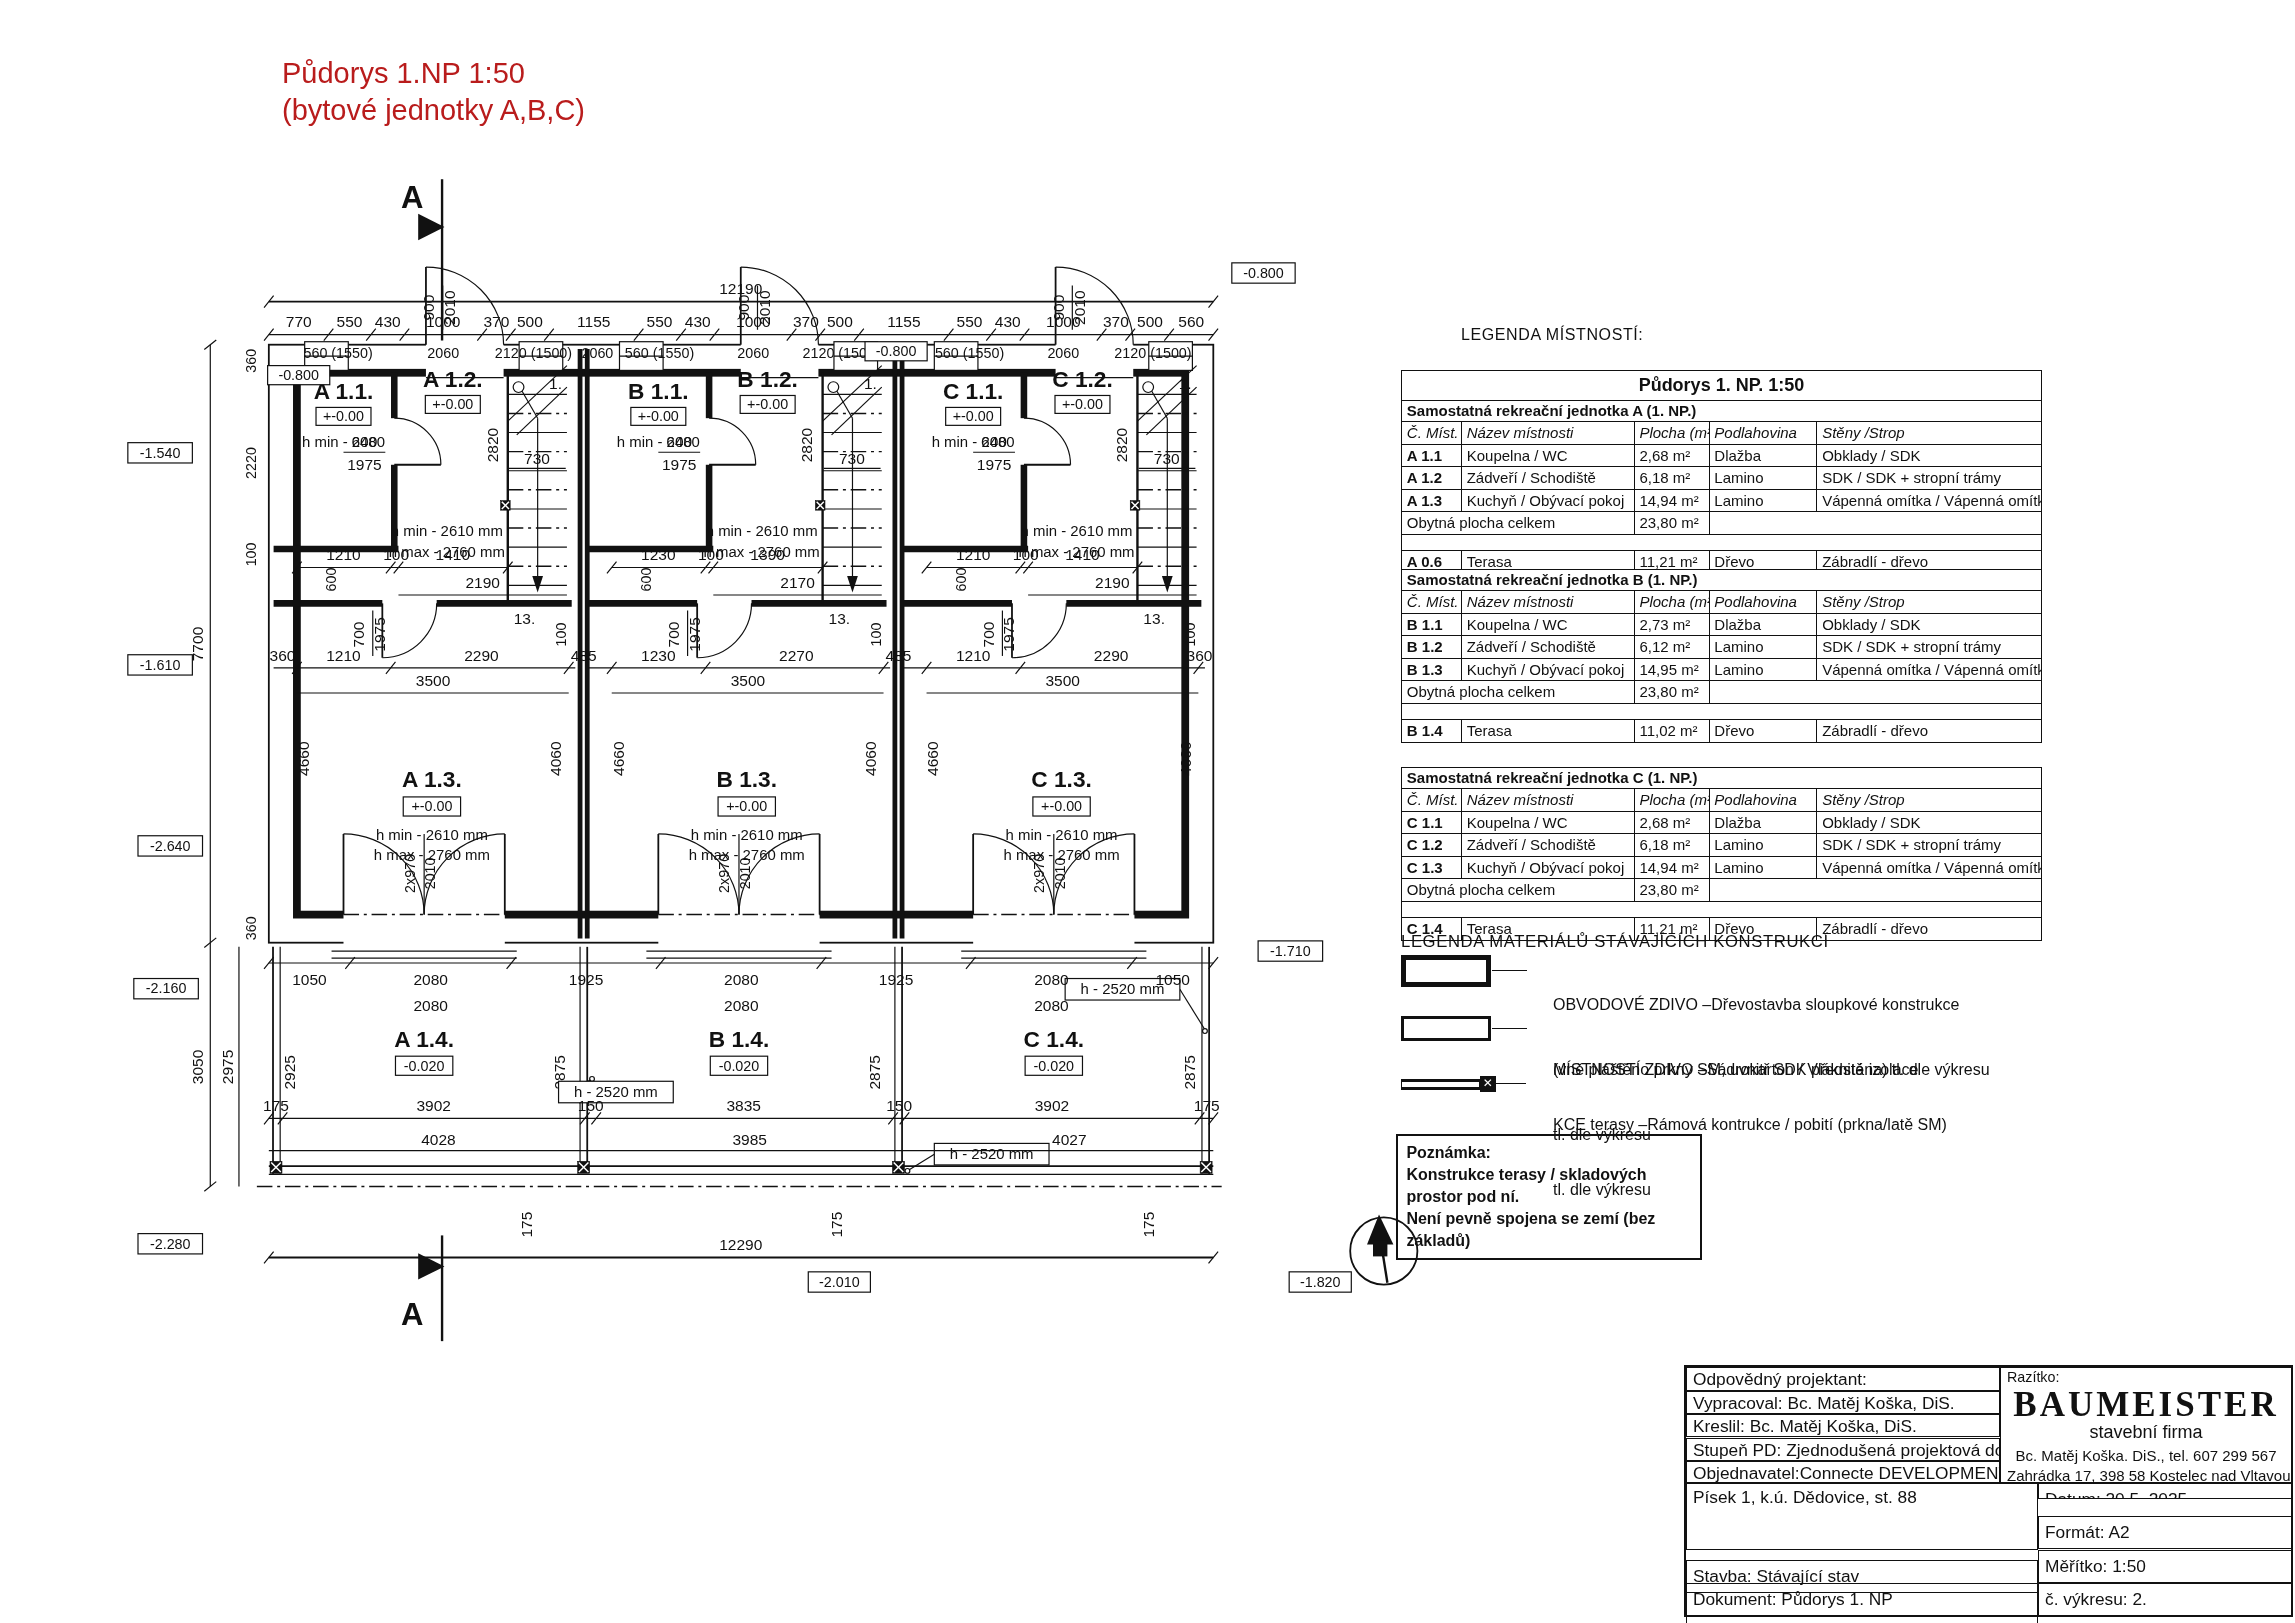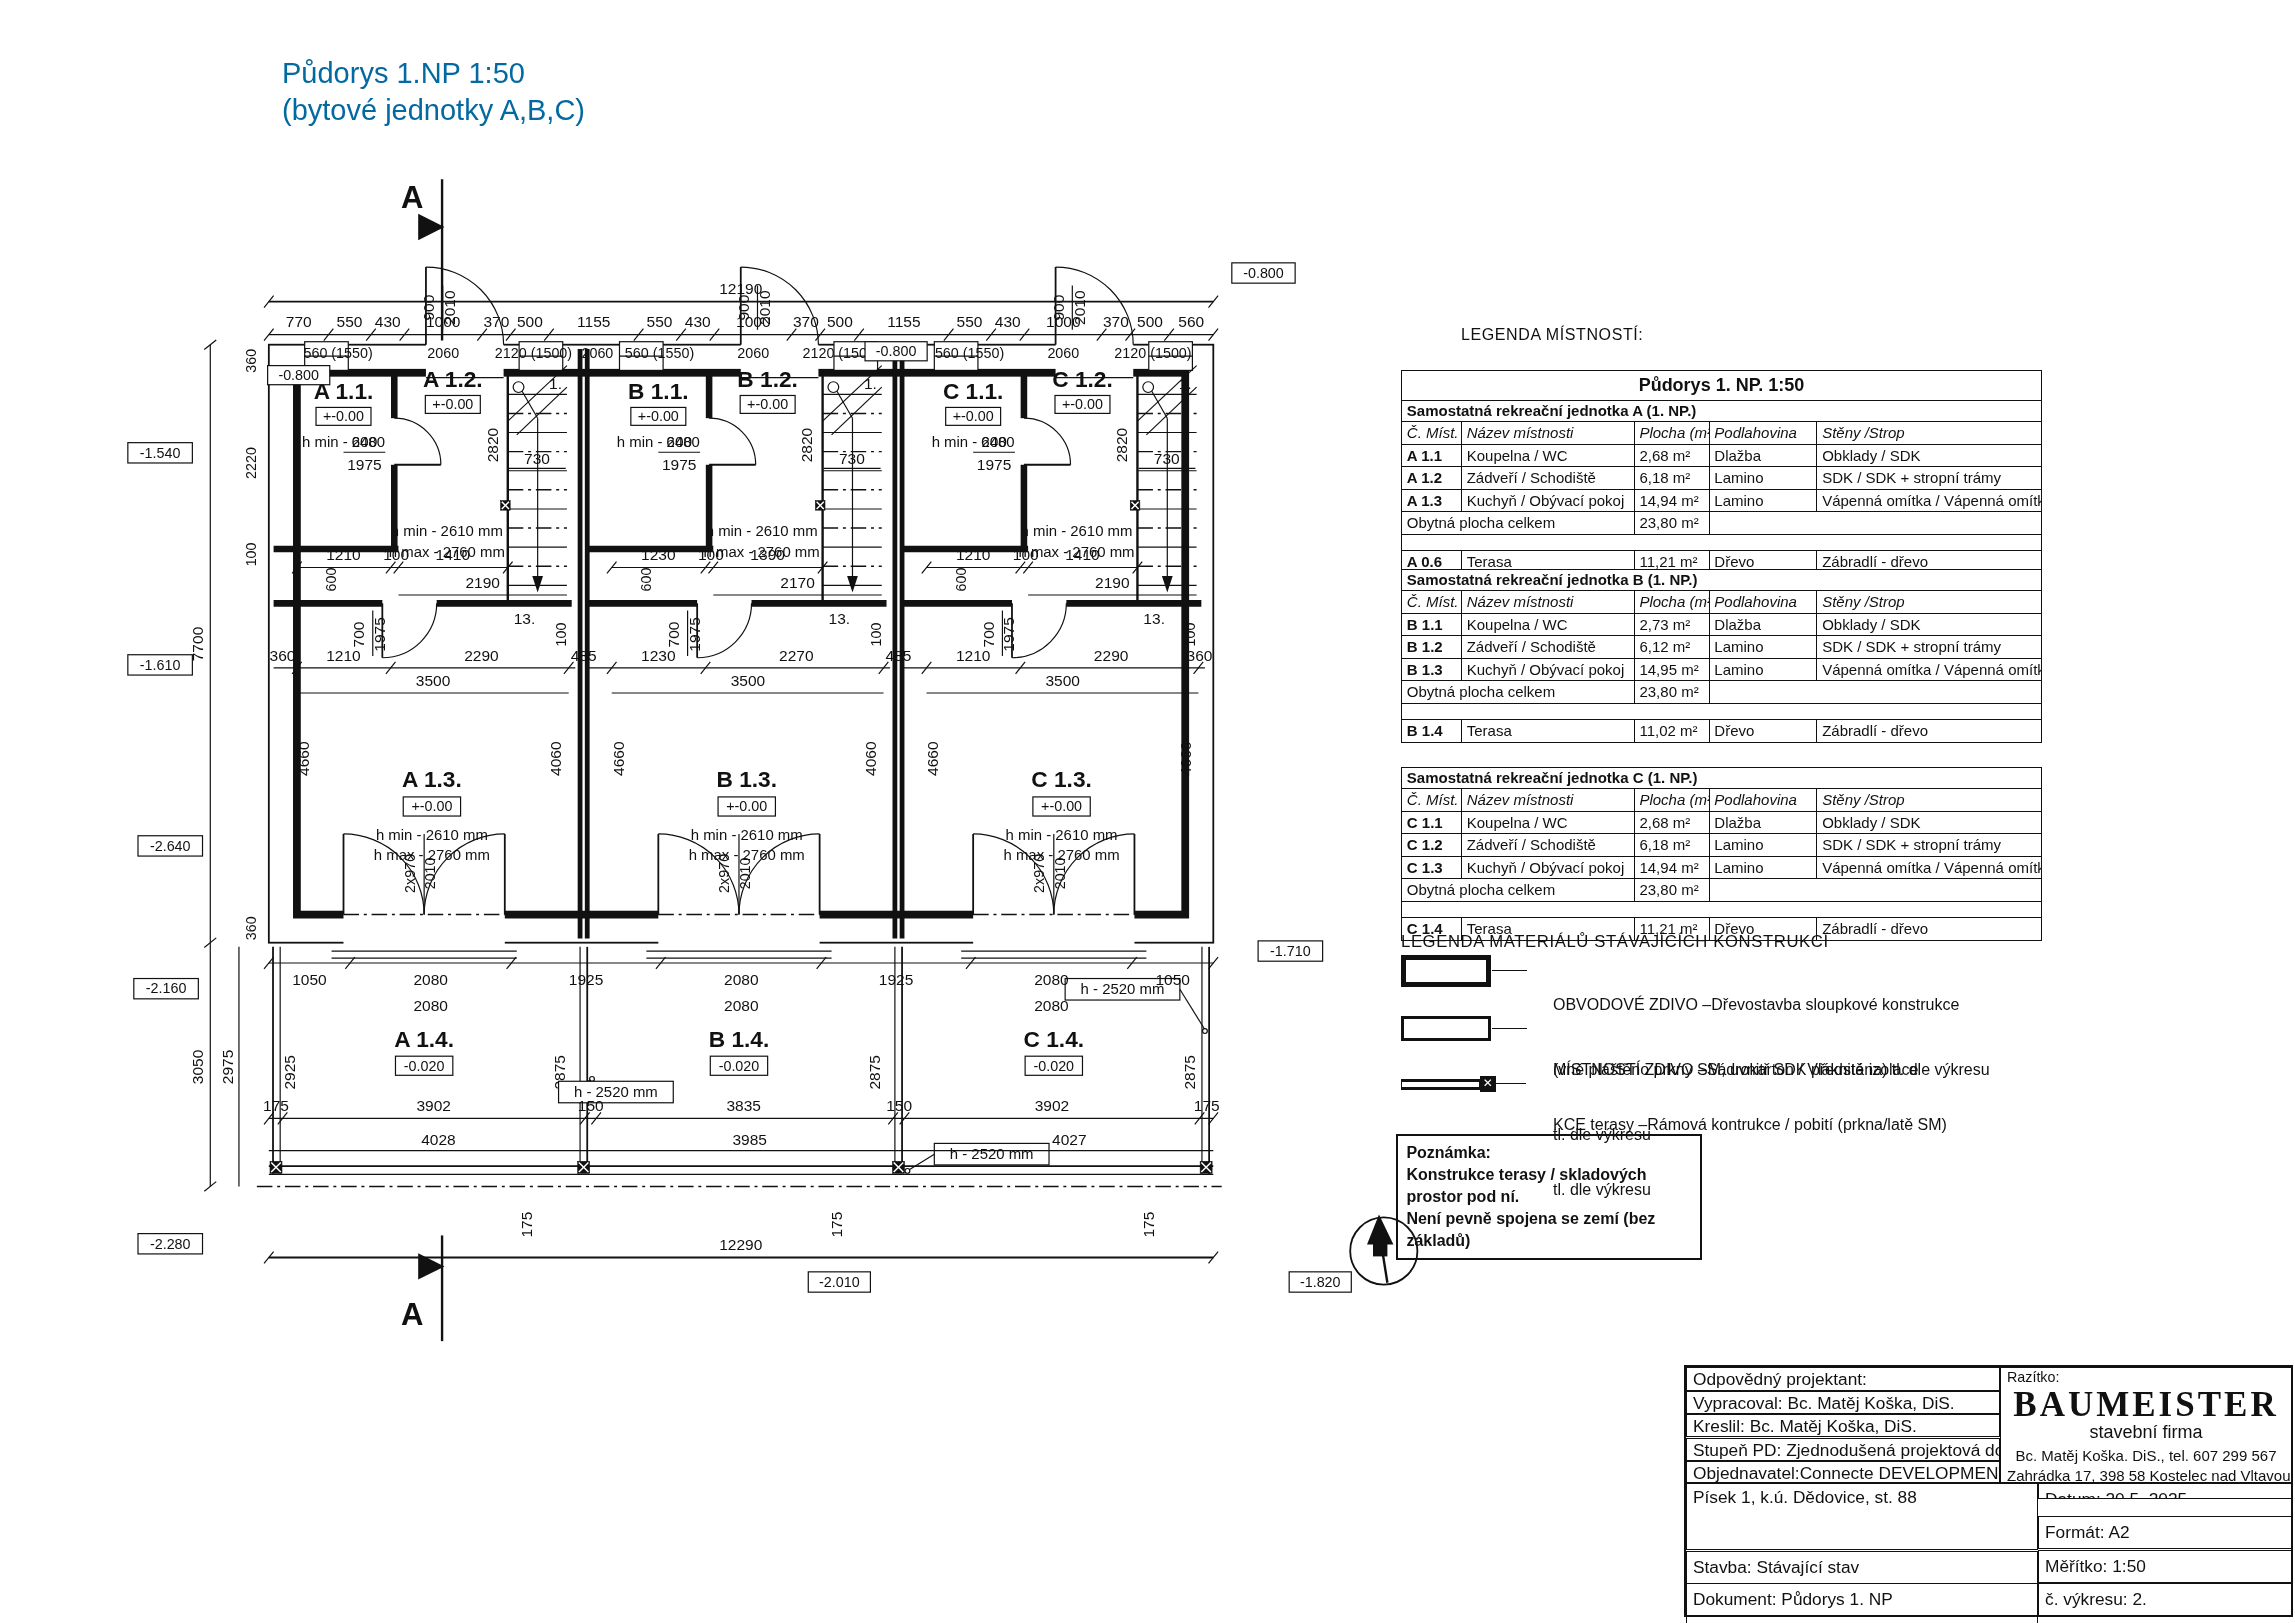--- a/index.html
+++ b/index.html
@@ -7,7 +7,7 @@
          font-family:"Liberation Sans",sans-serif;color:#111;overflow:hidden;}
   .abs{position:absolute;}
   
-  #drawTitle{left:282px;top:55px;font-size:29px;line-height:37px;color:#0369a1;}
+  #drawTitle{left:282px;top:55px;font-size:29px;line-height:37px;color:#b91c1c;}
   
   #planSvg{left:0;top:0;}
   

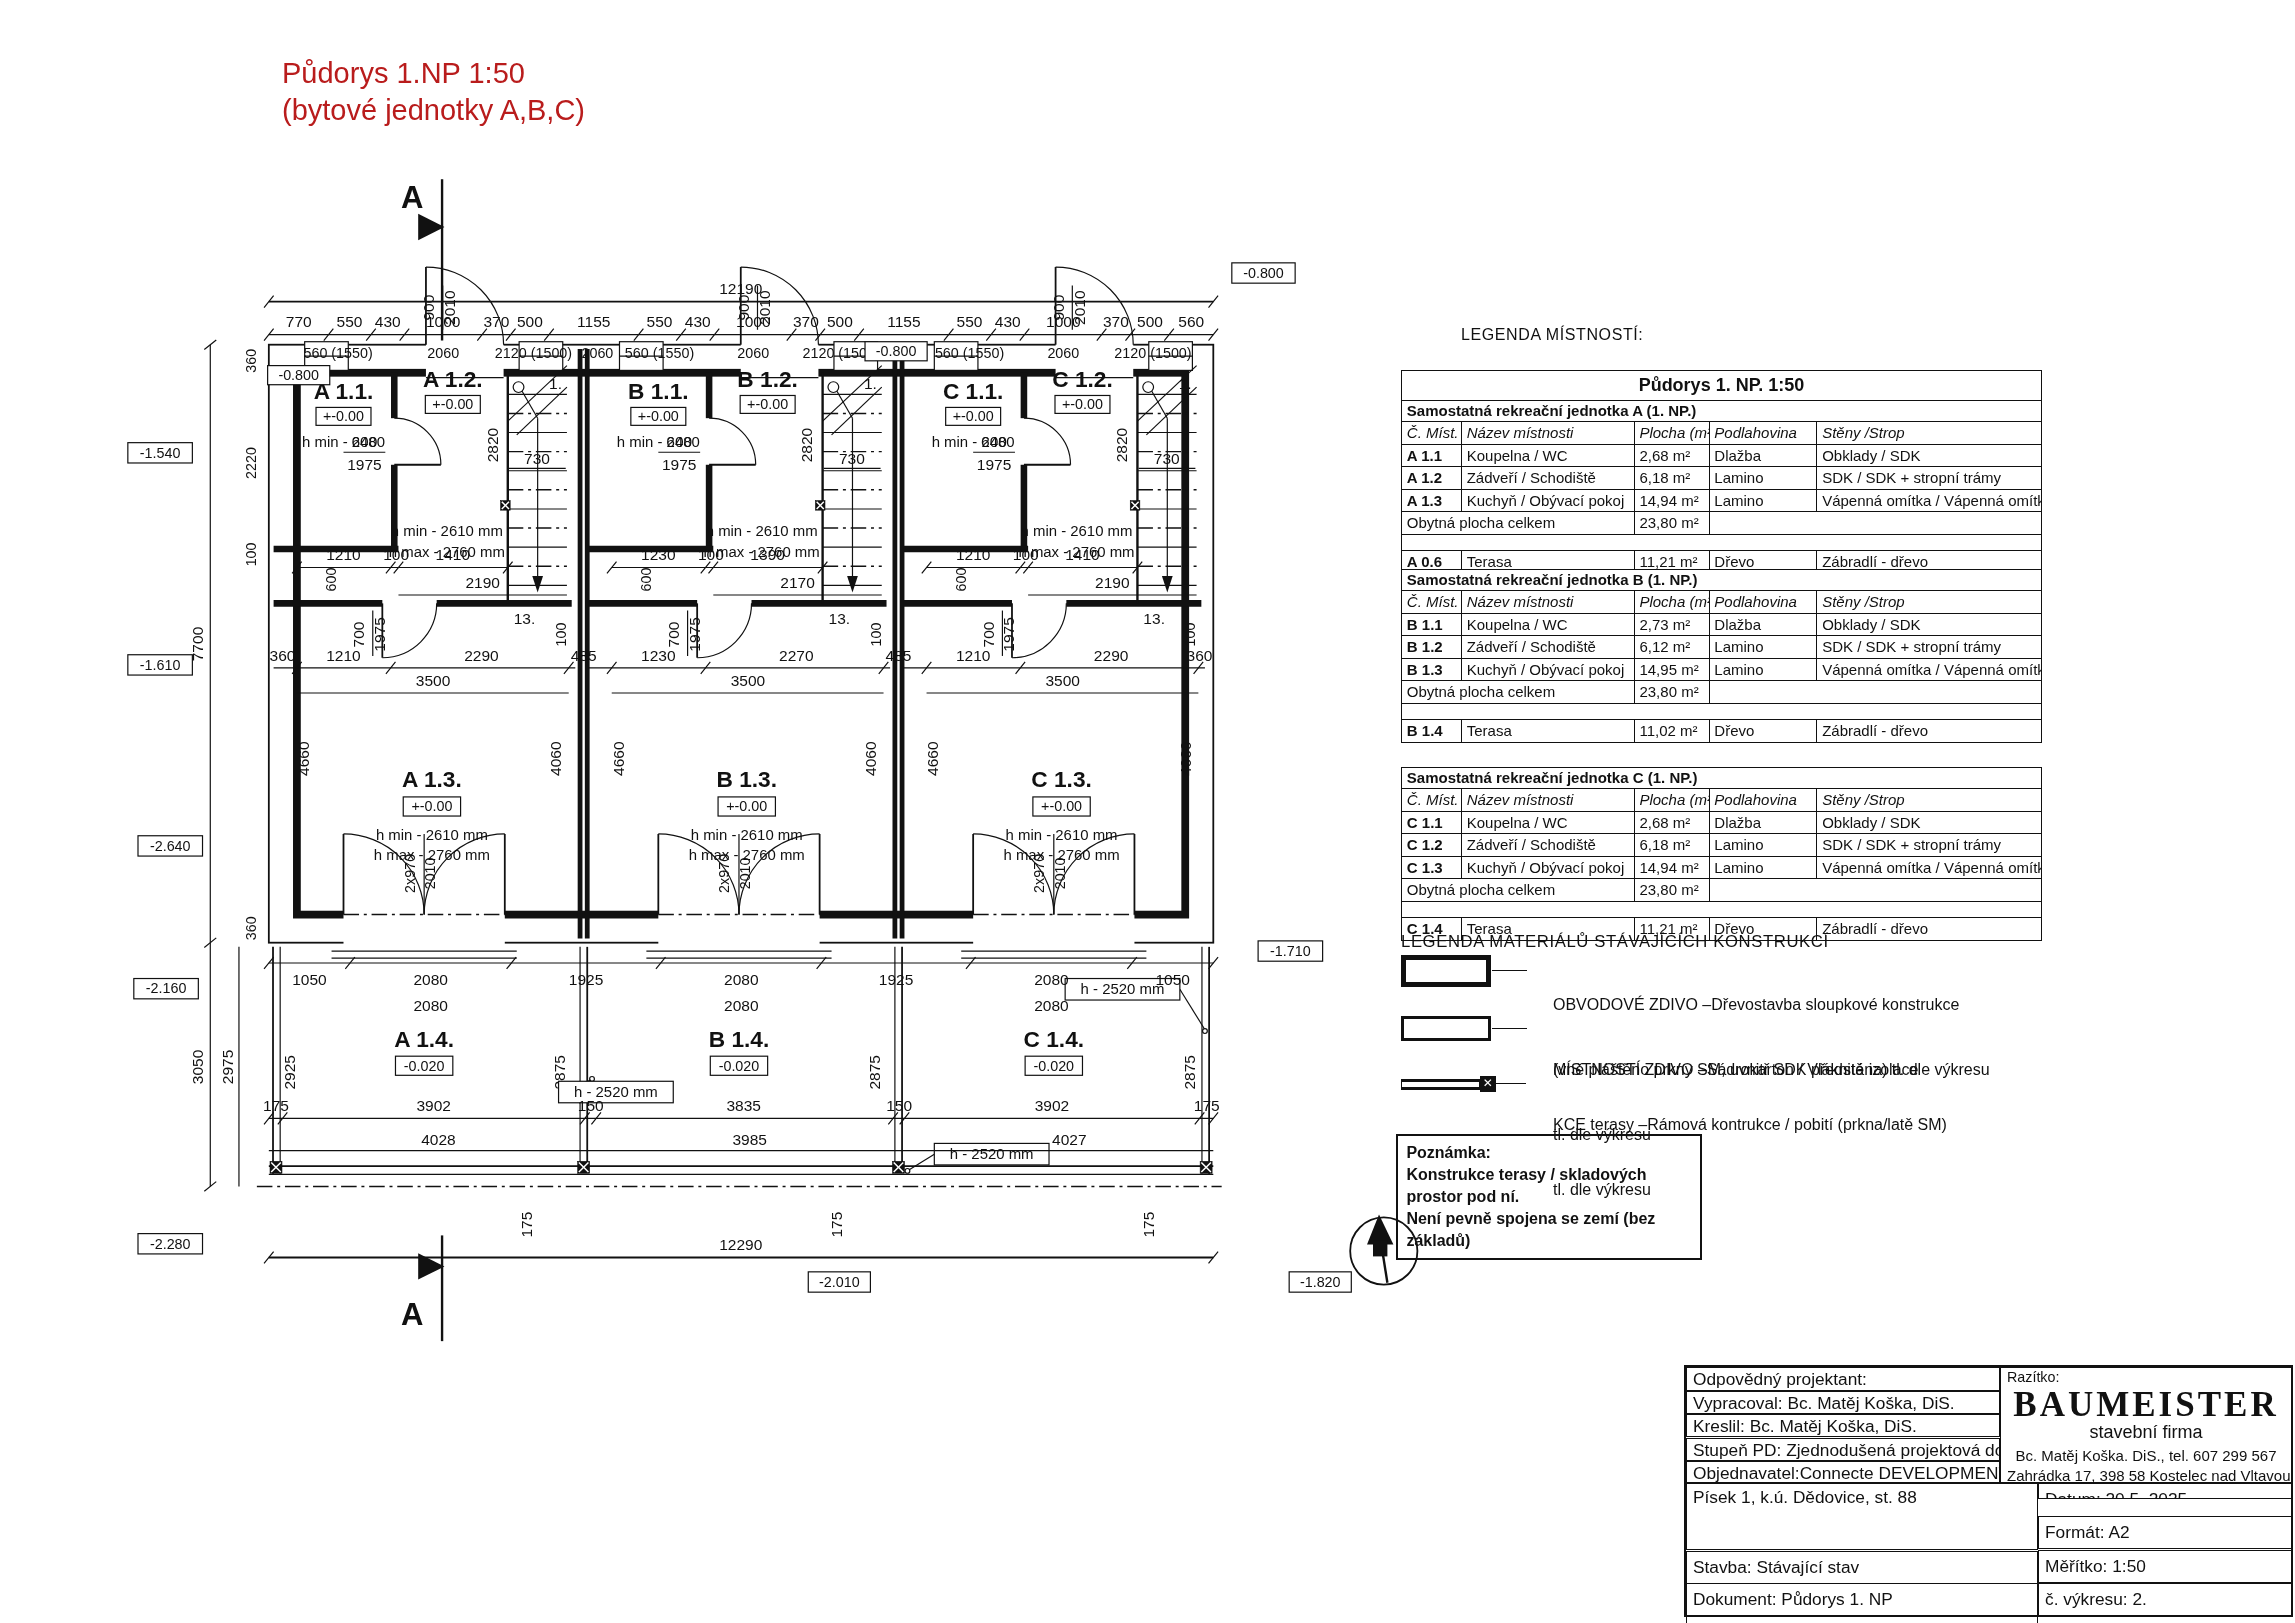--- a/index.html
+++ b/index.html
@@ -834,7 +834,7 @@
     <div class="tb" style="left:0;top:116px;width:352px;height:67px;white-space:normal;line-height:24px">
       <div>Písek 1,  k.ú. Dědovice, st. 88</div>
     </div>
-    <div class="tb" style="left:0;top:184px;width:352px;height:33px;line-height:29px">Stavba: Stávající stav</div>
+    <div class="tb" style="left:0;top:193px;width:352px;height:33px;line-height:29px">Stavba: Stávající stav</div>
     <div class="tb" style="left:0;top:216px;width:352px;height:42px;line-height:29px">Dokument: Půdorys 1. NP</div>
     <div class="tb" style="left:352px;top:116px;width:255px;height:16px;line-height:29px">Datum:  20.5. 2025</div>
     <div class="tb" style="left:352px;top:149px;width:255px;height:33px;line-height:29px">Formát:  A2</div>

